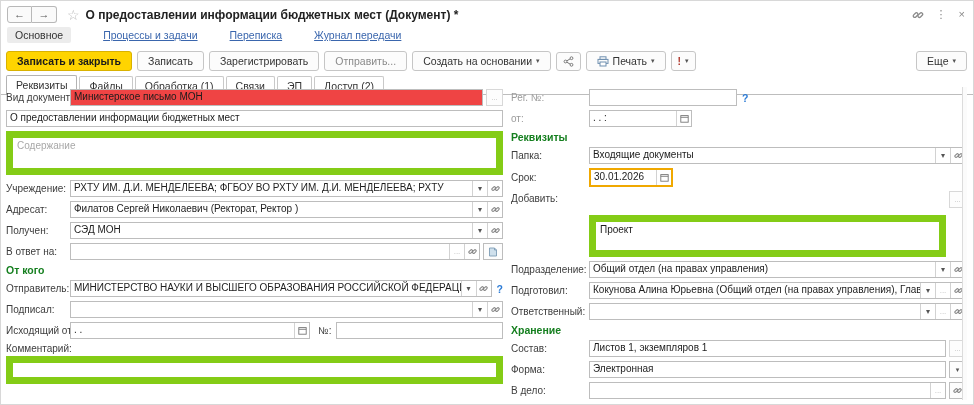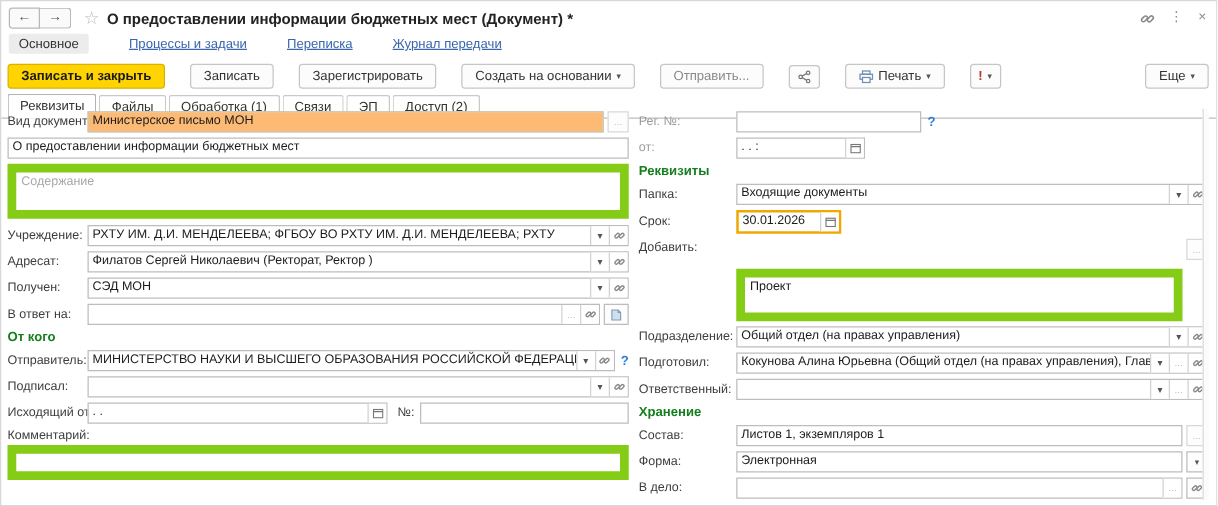--- a/index.html
+++ b/index.html
@@ -25,7 +25,7 @@
   .secnav a { color:#3a66ad; text-decoration:underline; cursor:pointer; }
 
   
-  .toolbar { display:flex; align-items:center; gap:20px; padding:4px 6px 6px 5px; }
+  .toolbar { display:flex; align-items:center; gap:5px; padding:4px 6px 6px 5px; }
   .tbtn { border:1px solid #c6c6c6; border-radius:3px; background:#fcfcfc; padding:3px 10px;
           font-size:10.5px; color:#333; cursor:pointer; display:flex; align-items:center; gap:4px; white-space:nowrap; }
   .tbtn.primary { background:#ffd400; border-color:#d9b200; font-weight:bold; color:#1a1a1a; }

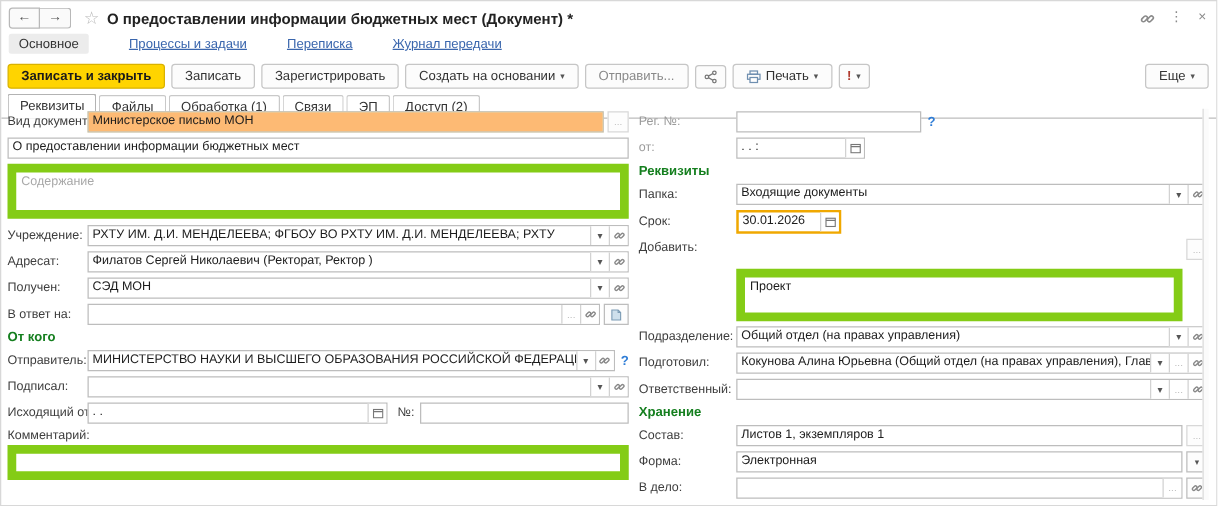--- a/index.html
+++ b/index.html
@@ -120,13 +120,13 @@
     <div class="tbtn">
         <span>Зарегистрировать</span>
       </div>
+    <div class="tbtn dim">
+        <span>Отправить...</span>
+      </div>
     <div class="tbtn">
       <span>Создать на основании</span>
       <span class="caret">▾</span>
     </div>
-    <div class="tbtn dim">
-        <span>Отправить...</span>
-      </div>
     <div class="tbtn iconic">
       <span>
         <svg width="11" height="11" viewBox="0 0 11 11">

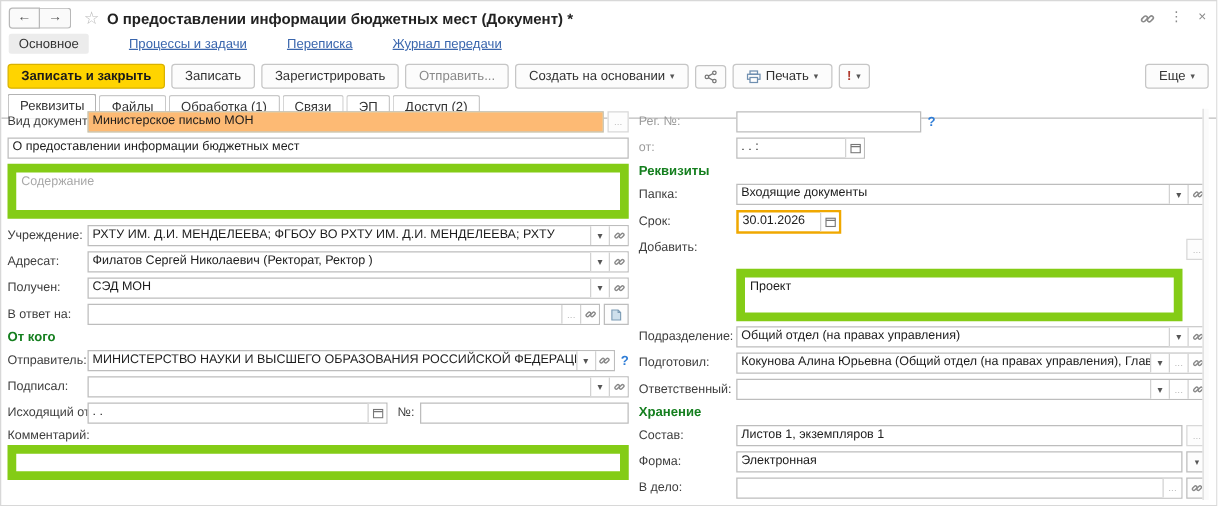--- a/index.html
+++ b/index.html
@@ -54,7 +54,7 @@
   .field .val { flex:1; min-width:0; padding:1px 3px 0; font-size:10px; color:#1c1c1c;
                 white-space:nowrap; overflow:hidden; }
   .field.req { background:#fce79f; }
-  .field.req .val { background:#fdba74; }
+  .field.req .val { background:#ef4444; }
   .field.focus { border:2px solid #f0a800; height:19px; }
   .fbtn { flex:none; width:15px; border-left:1px solid #d2d2d2; display:flex; align-items:center;
           justify-content:center; background:#fff; color:#555; cursor:pointer; font-size:8px; }

